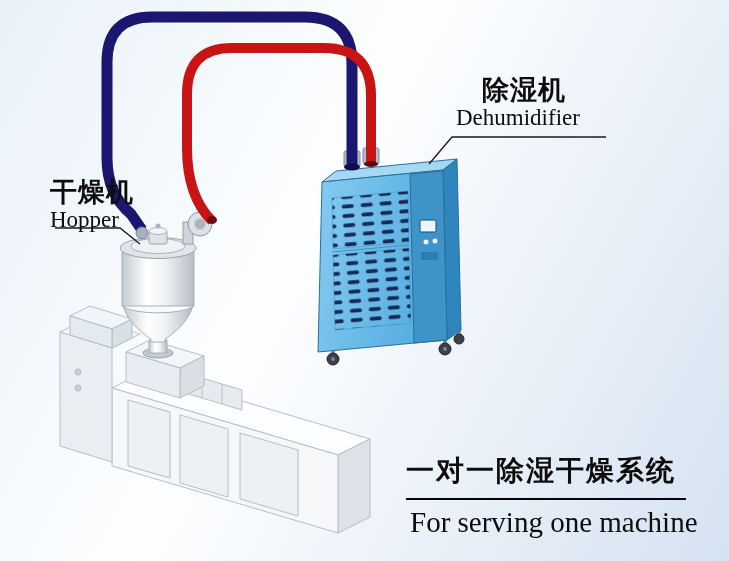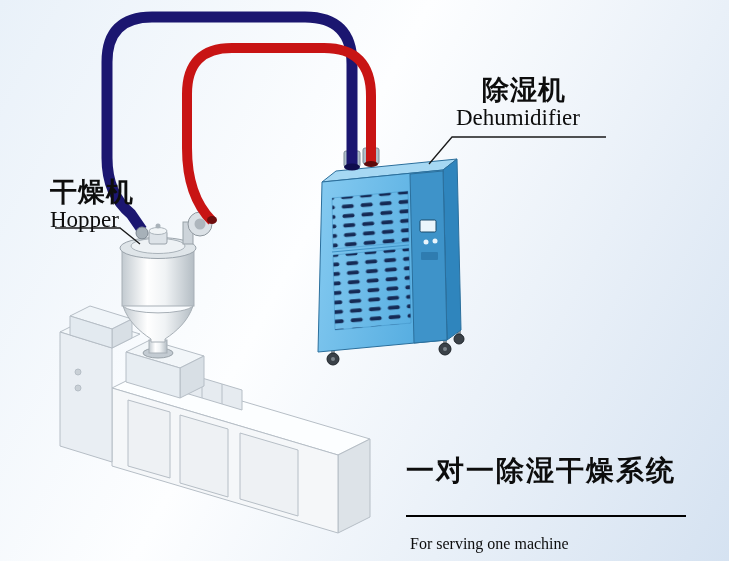--- a/index.html
+++ b/index.html
@@ -31,7 +31,7 @@
   .caption{position:absolute;left:406px;top:452px;}
   .caption .cn{
     display:inline-block;font-weight:bold;font-size:28px;letter-spacing:2px;color:#0d0d0d;
-    padding-bottom:25px;padding-right:10px;border-bottom:2px solid #000;
+    padding-bottom:8px;padding-right:10px;border-bottom:2px solid #000;
   }
   .caption .en{font-family:"Liberation Serif","DejaVu Serif",serif;font-size:16px;color:#0d0d0d;margin-top:18px;margin-left:4px;}
 </style>

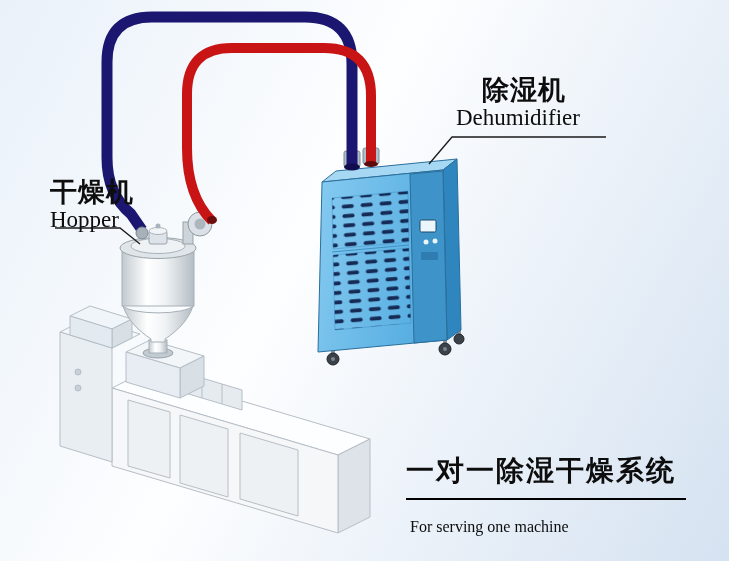--- a/index.html
+++ b/index.html
@@ -33,7 +33,7 @@
     display:inline-block;font-weight:bold;font-size:28px;letter-spacing:2px;color:#0d0d0d;
     padding-bottom:8px;padding-right:10px;border-bottom:2px solid #000;
   }
-  .caption .en{font-family:"Liberation Serif","DejaVu Serif",serif;font-size:16px;color:#0d0d0d;margin-top:18px;margin-left:4px;}
+  .caption .en{font-family:"Liberation Serif","DejaVu Serif",serif;font-size:29px;color:#0d0d0d;margin-top:6px;margin-left:4px;}
 </style>
 </head>
 <body>

